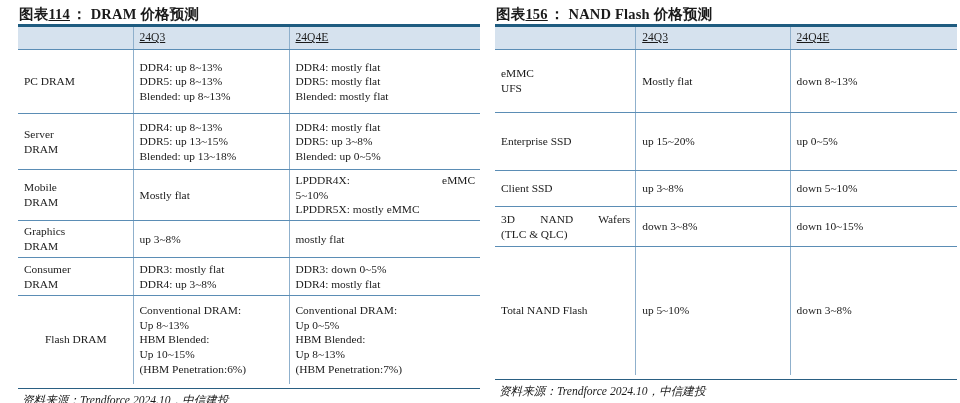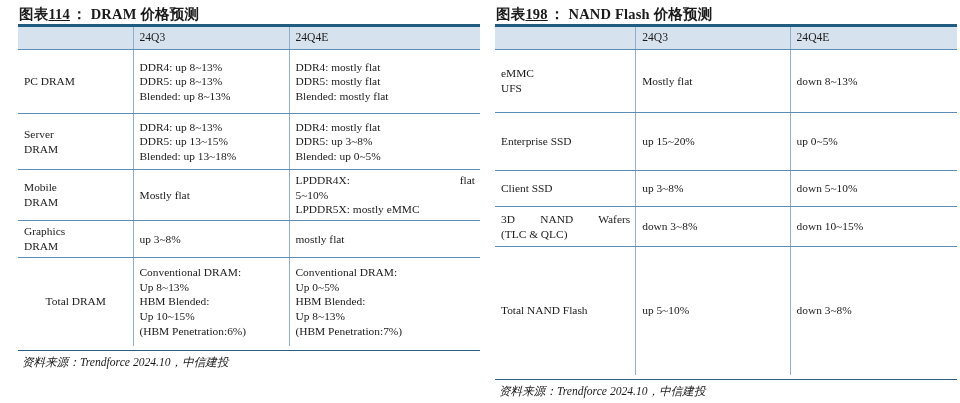--- a/index.html
+++ b/index.html
@@ -252,7 +252,7 @@
   <div class="panel panel-right">
     <div class="fig-title">
       <span class="lbl">图表</span>
-      <span class="num">198</span>
+      <span class="num">156</span>
       <span class="sep">：</span>
       <span class="txt">NAND Flash 价格预测</span>
     </div>

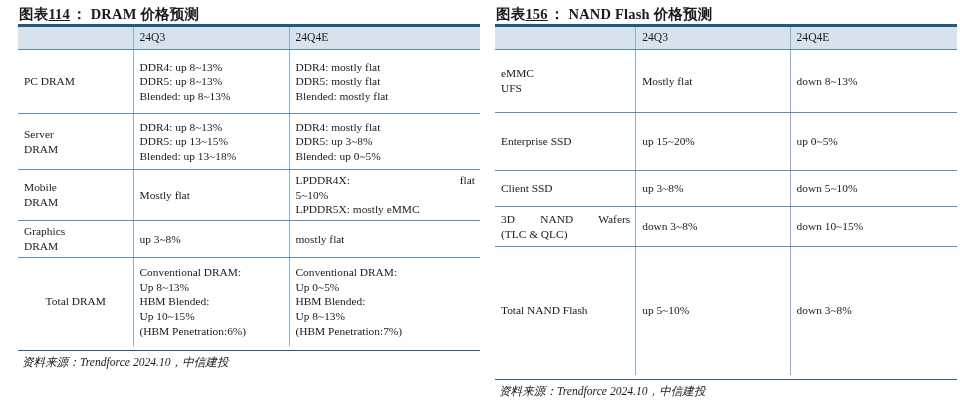--- a/index.html
+++ b/index.html
@@ -75,6 +75,7 @@
     padding-top: 2px;
     padding-bottom: 2px;
     font-size: 11.6px;
+    text-decoration: underline;
   }
   table.ttbl tr.head th.blank { background: #d6e2ee; }
   table.ttbl tr:last-child td { border-bottom: none; }

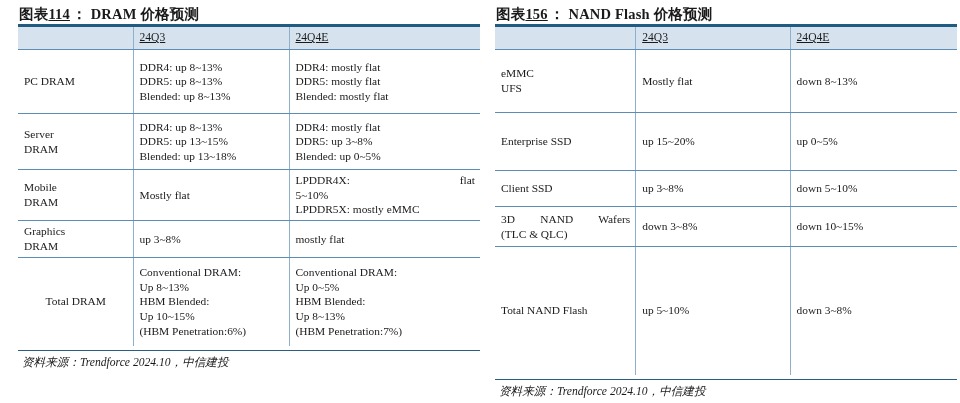--- a/index.html
+++ b/index.html
@@ -190,7 +190,7 @@
             </td>
             <td>
               <span class="cell-lines">
-                <span class="ln just">LPDDR4X: flat</span>
+                <span class="ln just">LPDDR4X: eMMC</span>
                 <span class="ln">5~10%</span>
                 <span class="ln">LPDDR5X: mostly eMMC</span>
               </span>

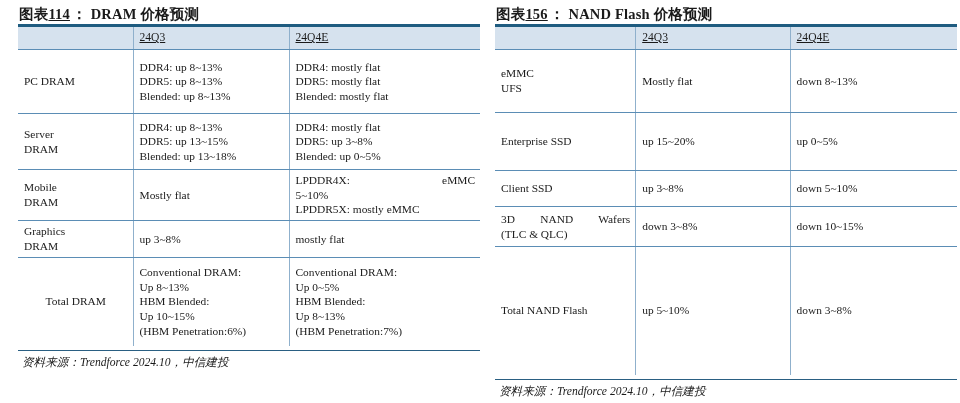--- a/index.html
+++ b/index.html
@@ -216,6 +216,26 @@
             </td>
           </tr>
 
+          <tr style="height:38px">
+            <td>
+              <span class="cell-lines">
+                <span class="ln">Consumer</span>
+                <span class="ln">DRAM</span>
+              </span>
+            </td>
+            <td>
+              <span class="cell-lines">
+                <span class="ln">DDR3: mostly flat</span>
+                <span class="ln">DDR4: up 3~8%</span>
+              </span>
+            </td>
+            <td>
+              <span class="cell-lines">
+                <span class="ln">DDR3: down 0~5%</span>
+                <span class="ln">DDR4: mostly flat</span>
+              </span>
+            </td>
+          </tr>
 
           <tr style="height:88px">
             <td style="text-align:center">

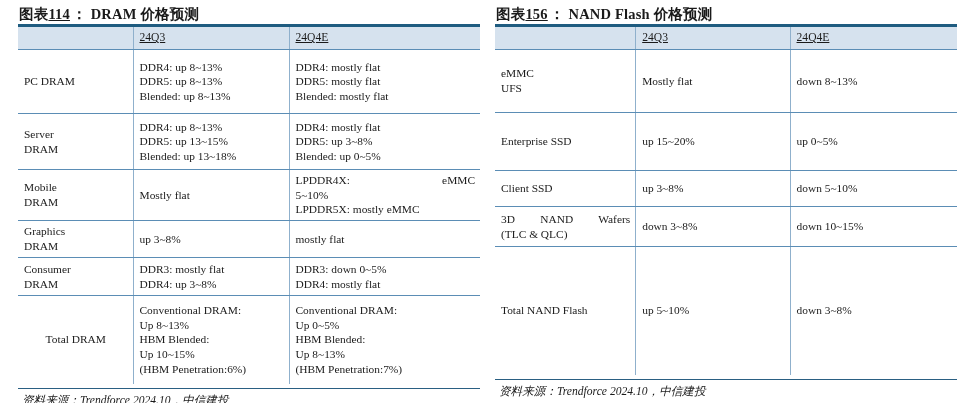--- a/index.html
+++ b/index.html
@@ -240,7 +240,7 @@
           <tr style="height:88px">
             <td style="text-align:center">
               <span class="cell-lines">
-                  <span class="ln">Total DRAM</span>
+                  <span class="ln">Flash DRAM</span>
                 </span>
             </td>
             <td>

